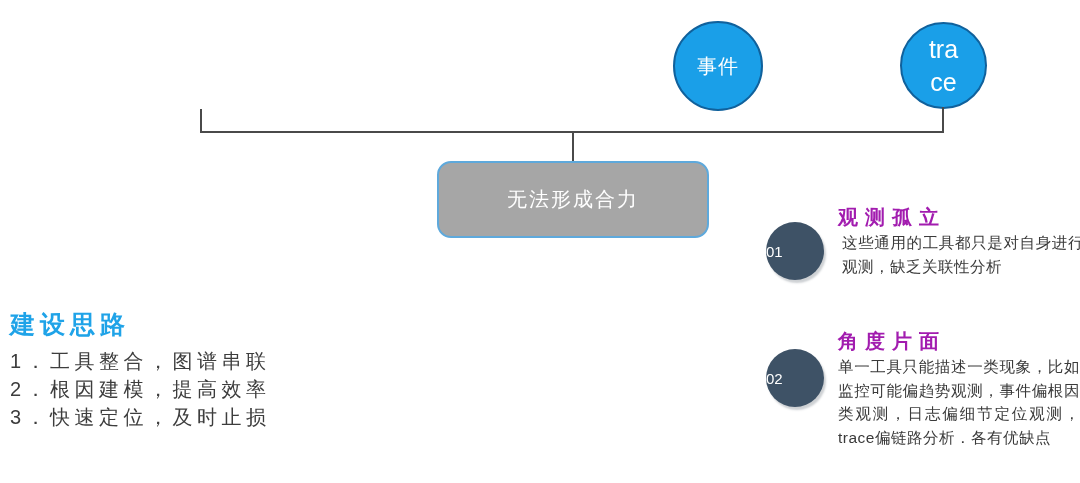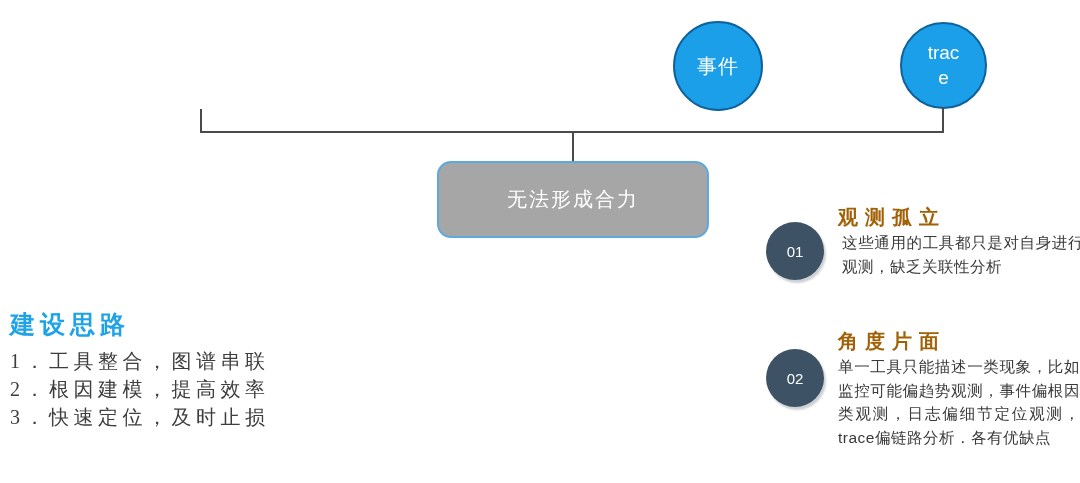--- a/index.html
+++ b/index.html
@@ -36,7 +36,7 @@
     width: 38px;
     word-break: break-all;
     line-height: 1.3;
-    font-size: 19px;
+    font-size: 25px;
     letter-spacing: 0;
   }
 

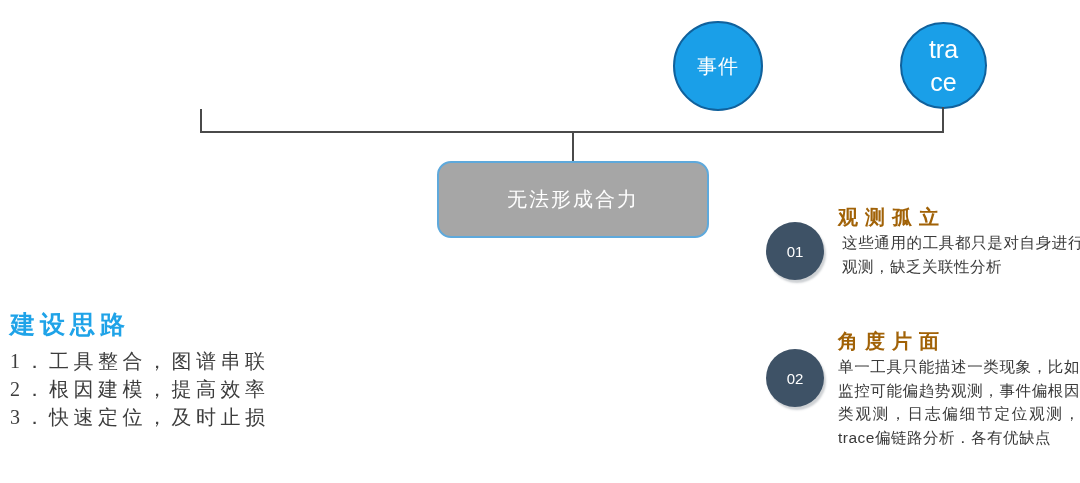--- a/index.html
+++ b/index.html
@@ -76,7 +76,7 @@
   }
   .f-title {
     position: absolute;
-    color: #a16207;
+    color: #a21caf;
     font-size: 20px;
     font-weight: bold;
     letter-spacing: 7px;

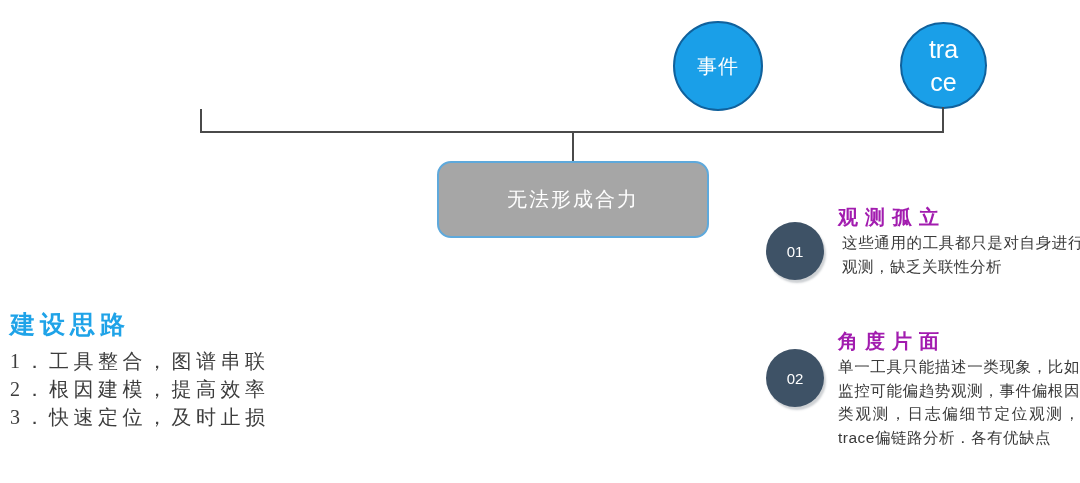--- a/index.html
+++ b/index.html
@@ -70,7 +70,6 @@
     box-shadow: 2px 3px 2px rgba(60,70,85,0.25);
     display: flex;
     align-items: center;
-    justify-content: center;
     color: #ffffff;
     font-size: 15px;
   }

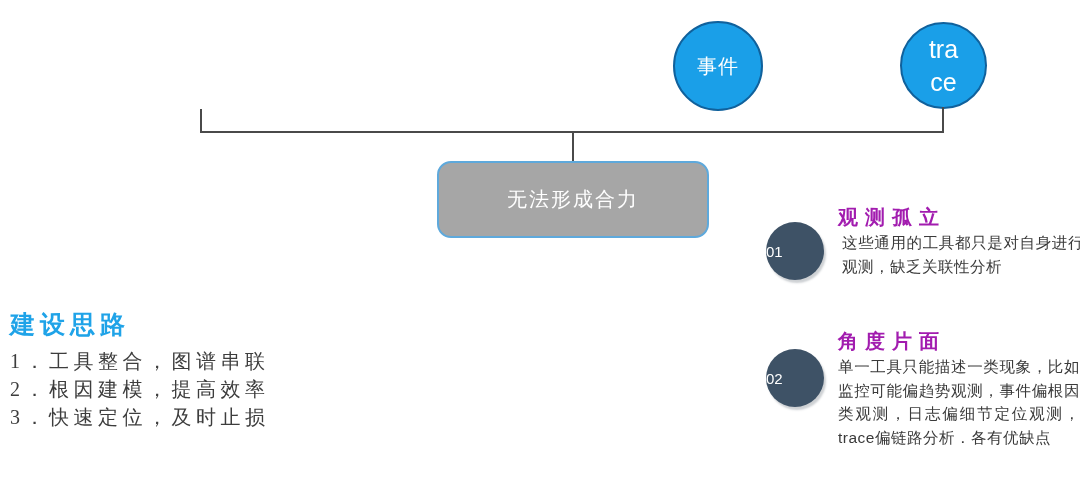--- a/index.html
+++ b/index.html
@@ -107,7 +107,6 @@
     letter-spacing: 4.5px;
     line-height: 28px;
     white-space: nowrap;
-    font-family: Liberation Serif, serif;
   }
 </style>
 </head>

